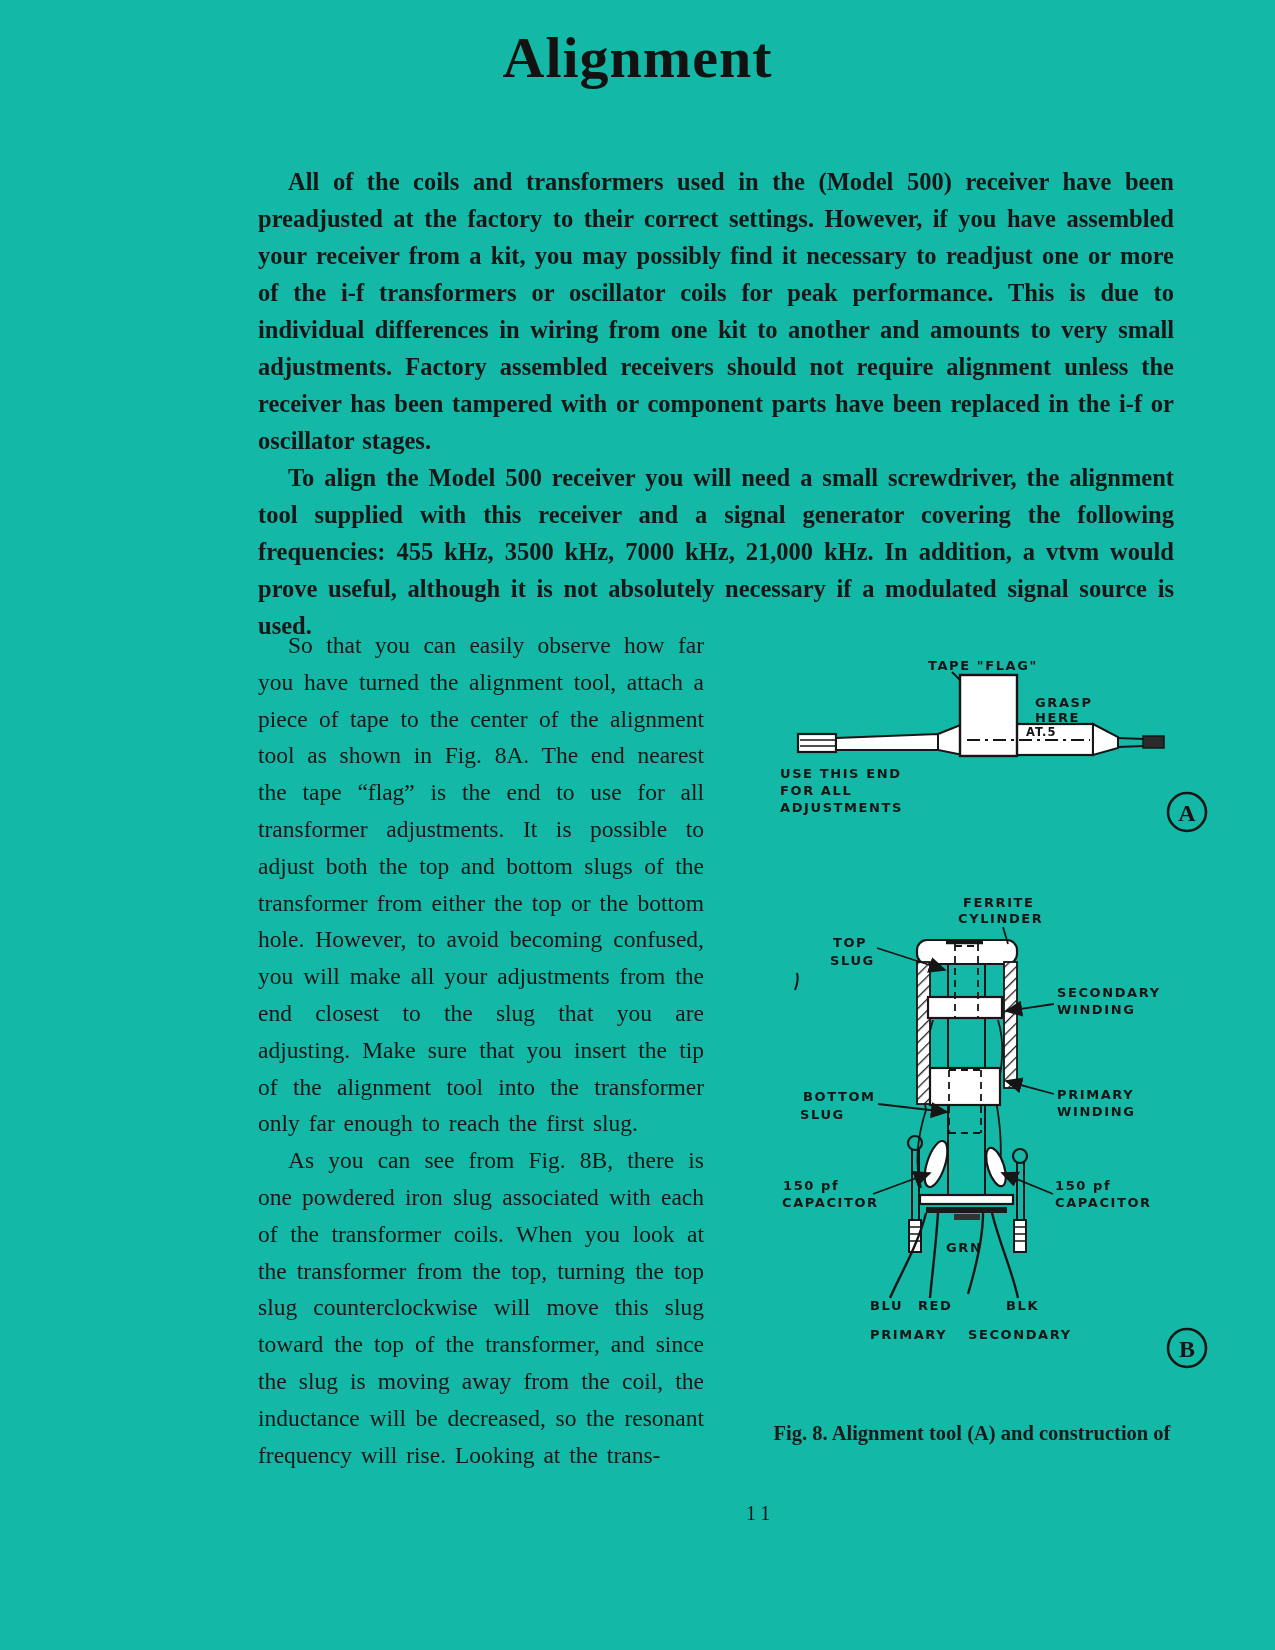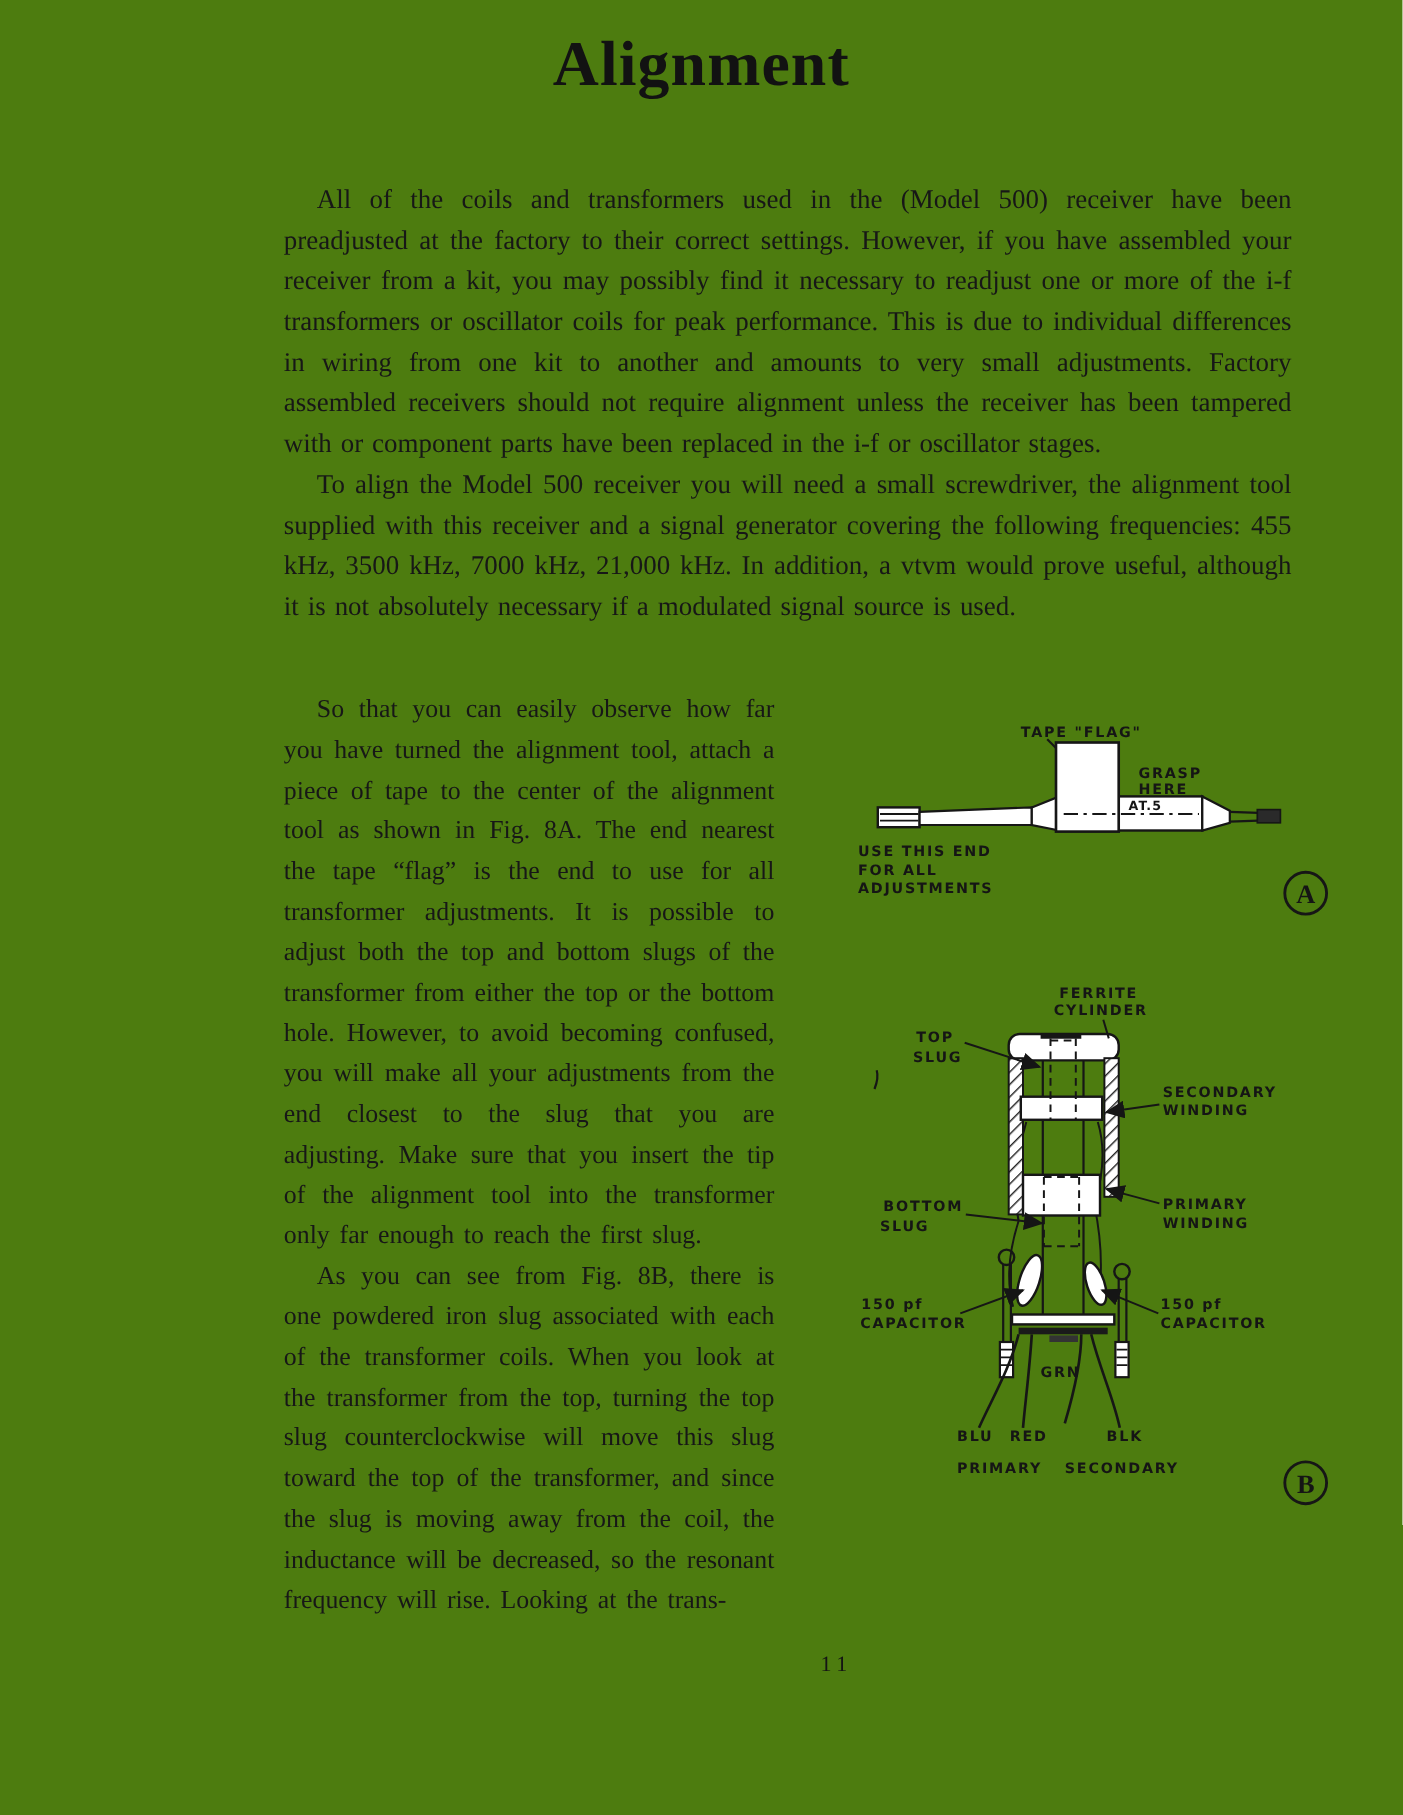--- a/index.html
+++ b/index.html
@@ -5,7 +5,7 @@
   html,body { margin:0; padding:0; background:#ffffff; }
   .page {
     position:relative; width:1275px; height:1650px;
-    background:#4d7c0f; color:#171717;
+    background:#14b8a6; color:#171717;
     font-family:"Liberation Serif", serif;
     overflow:hidden;
   }

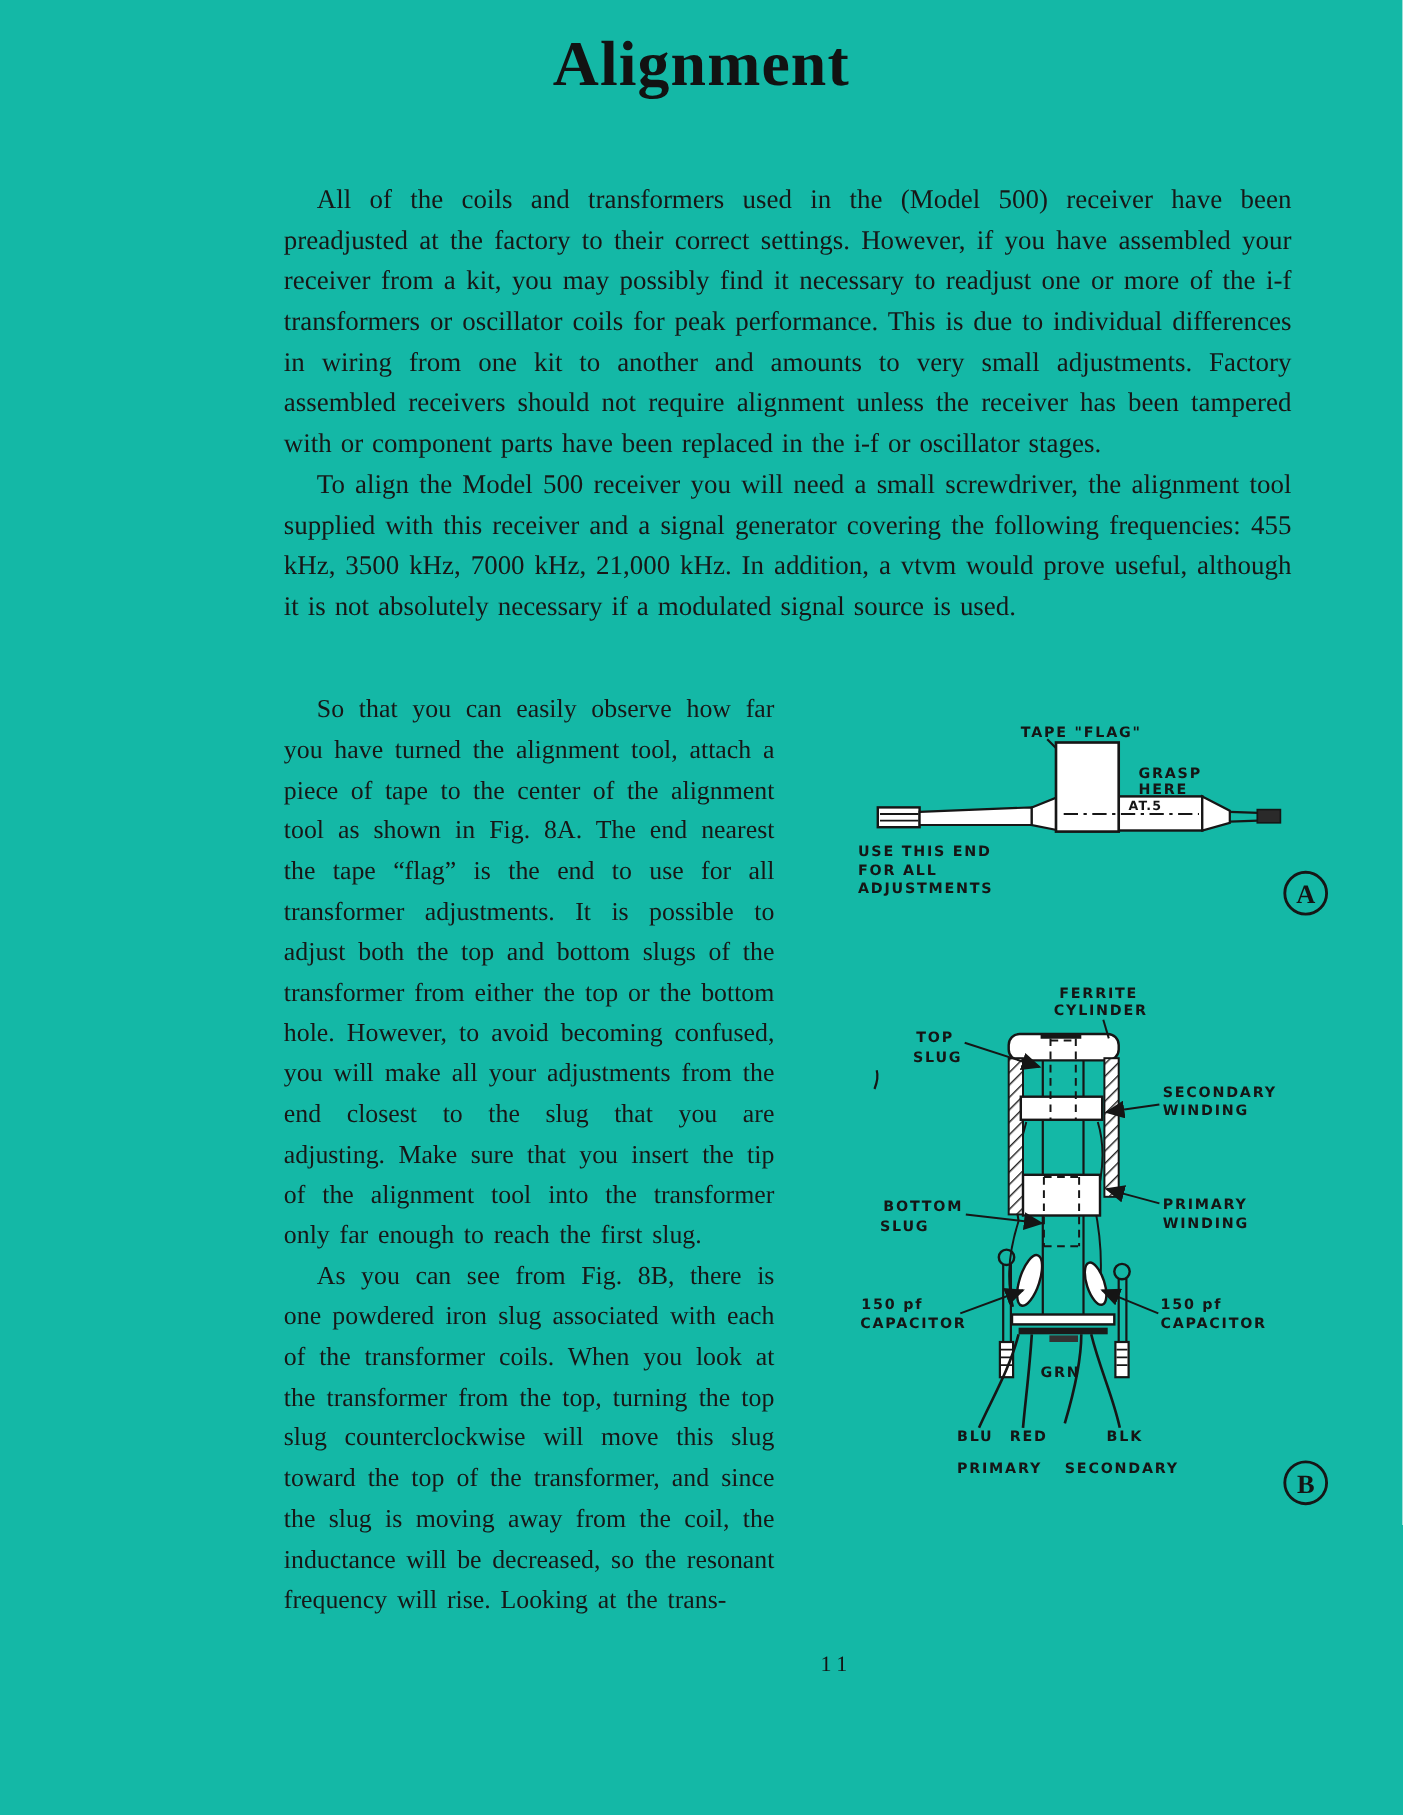--- a/index.html
+++ b/index.html
@@ -18,6 +18,7 @@
     position:absolute; left:258px; top:163px; width:916px;
     font-size:24.5px; line-height:37px; text-align:justify;
     word-spacing:2px;
+    font-weight:bold;
   }
   .intro p { margin:0; text-indent:30px; }
   .leftcol {

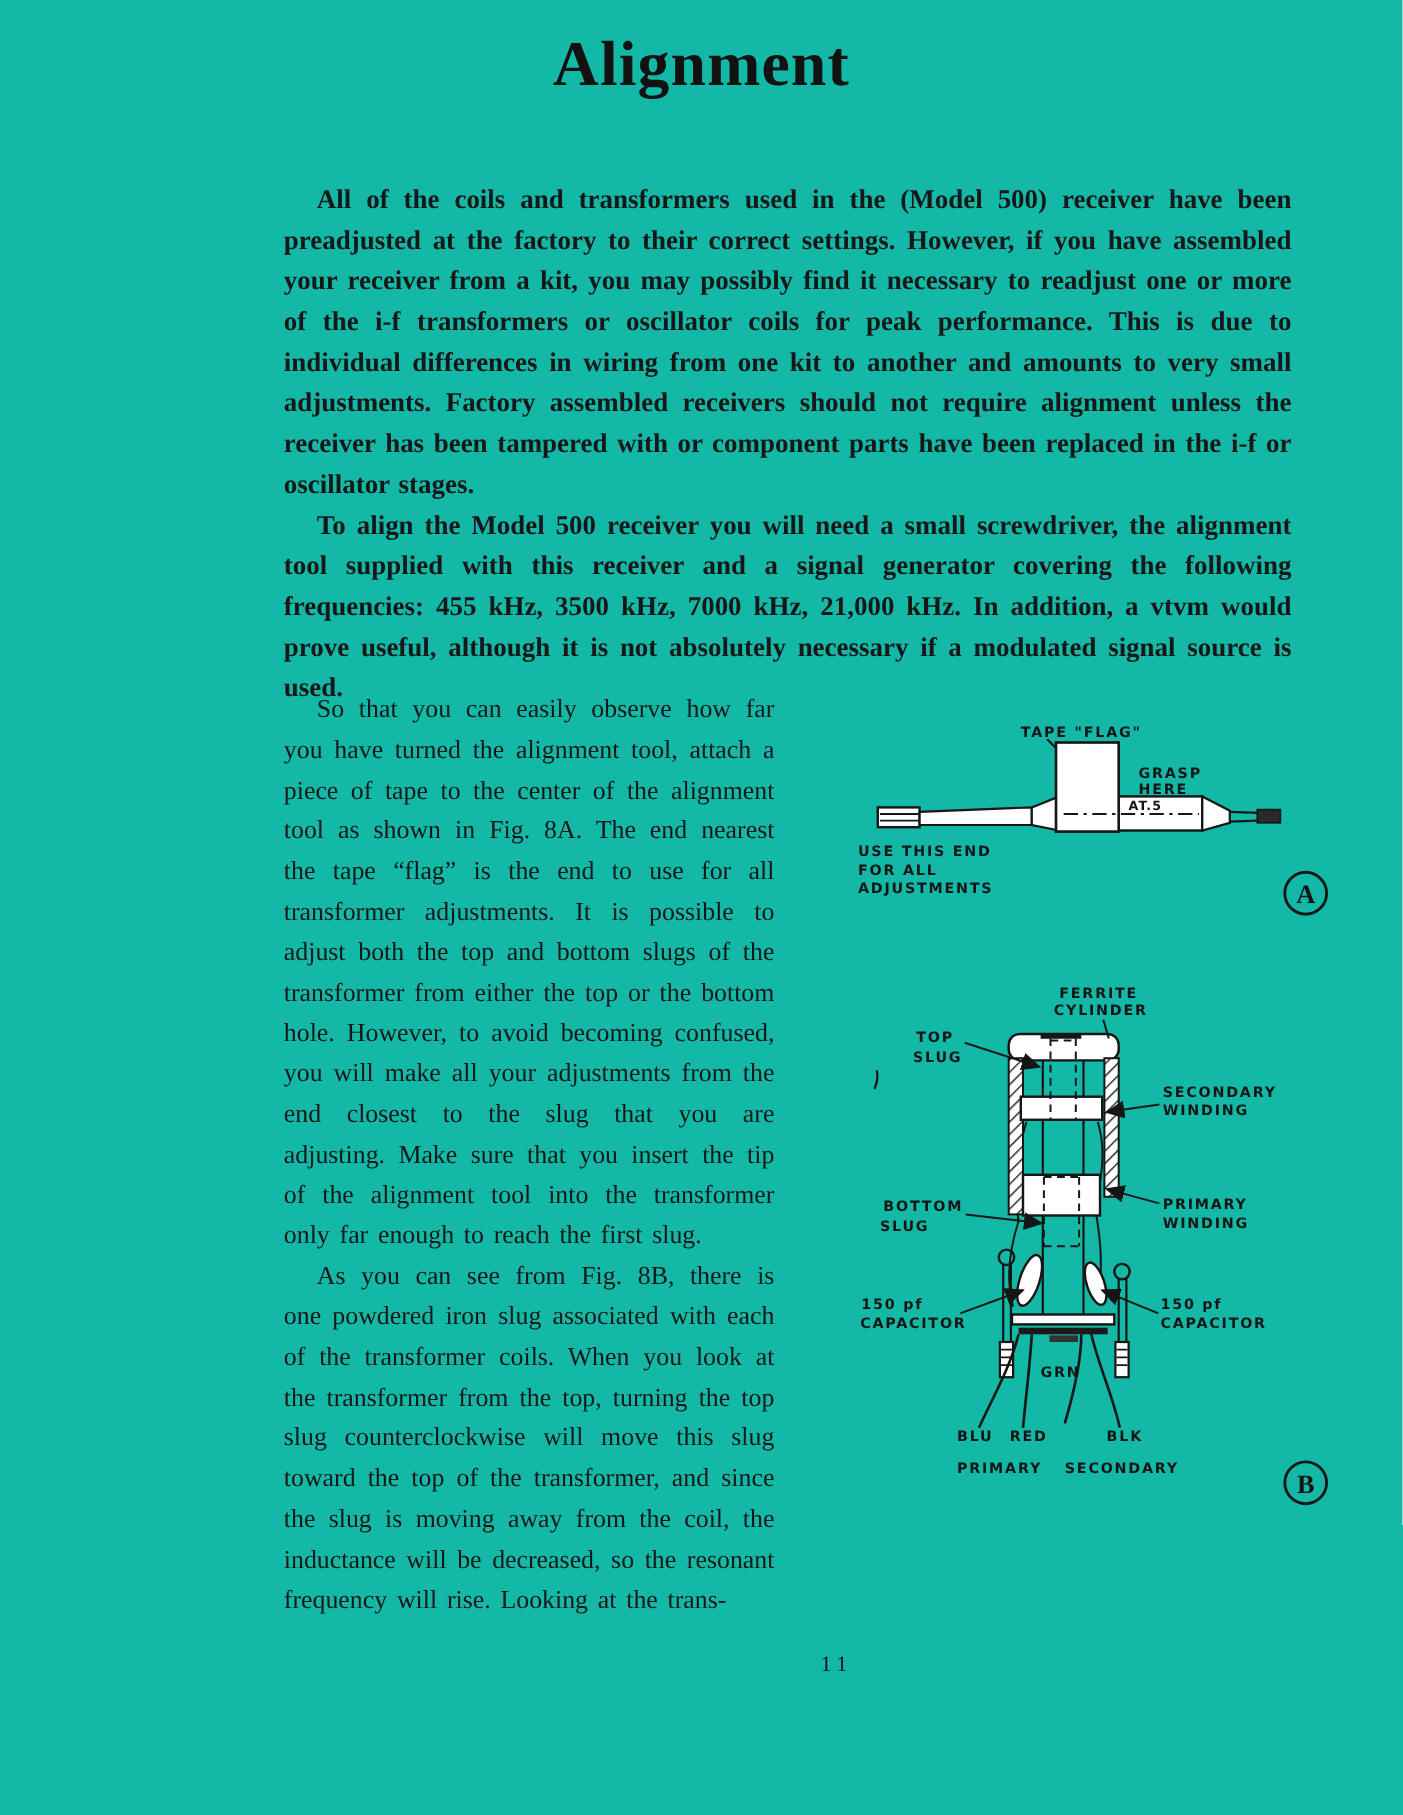--- a/index.html
+++ b/index.html
@@ -193,6 +193,7 @@
   </svg>
 
   <div class="caption">
+    <div>Fig. 8. Alignment tool (A) and construction of</div>
   </div>
 
   <div class="pagenum">11</div>

